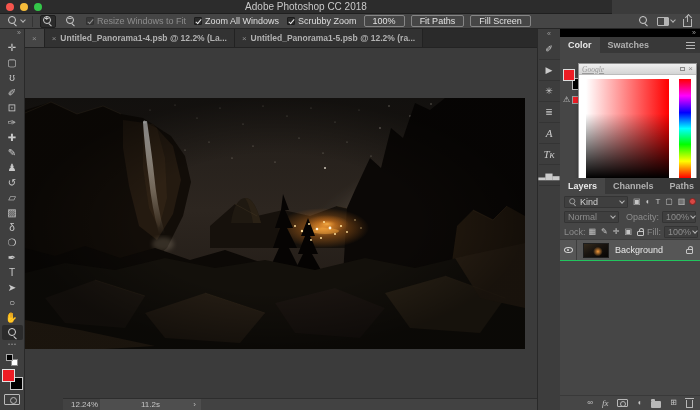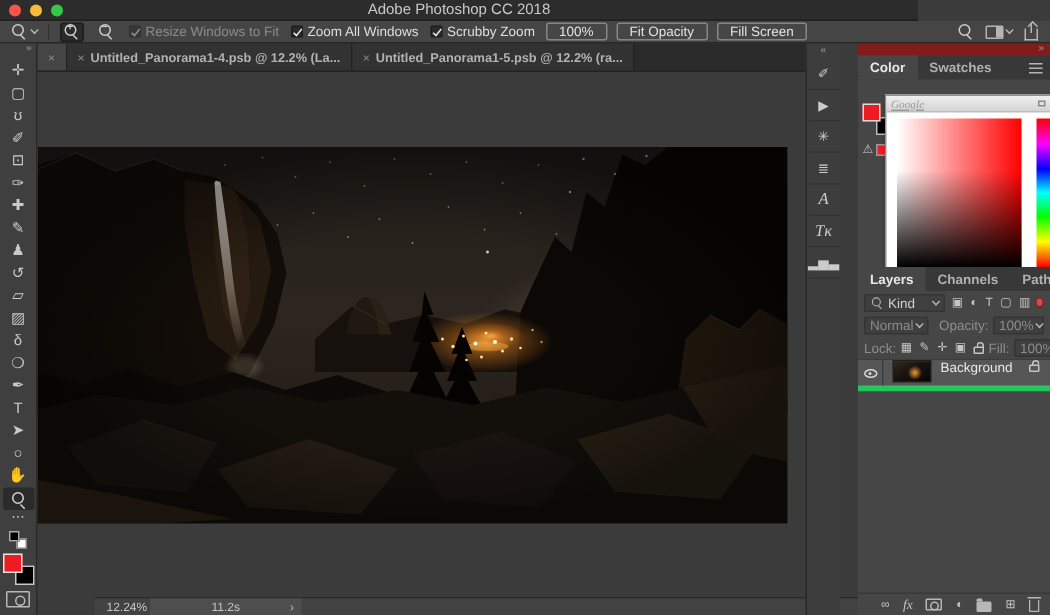--- a/index.html
+++ b/index.html
@@ -204,7 +204,7 @@
     </span>
     <span style="display:flex;align-items:center;gap:6px">
       <button class="opt-btn" title="100%">100%</button>
-        <button class="opt-btn" title="Fit Screen">Fit Opacity</button>
+        <button class="opt-btn" title="Fit Screen">Fit Paths</button>
         <button class="opt-btn" title="Fill Screen">Fill Screen</button>
     </span>
     <span class="ob-right">

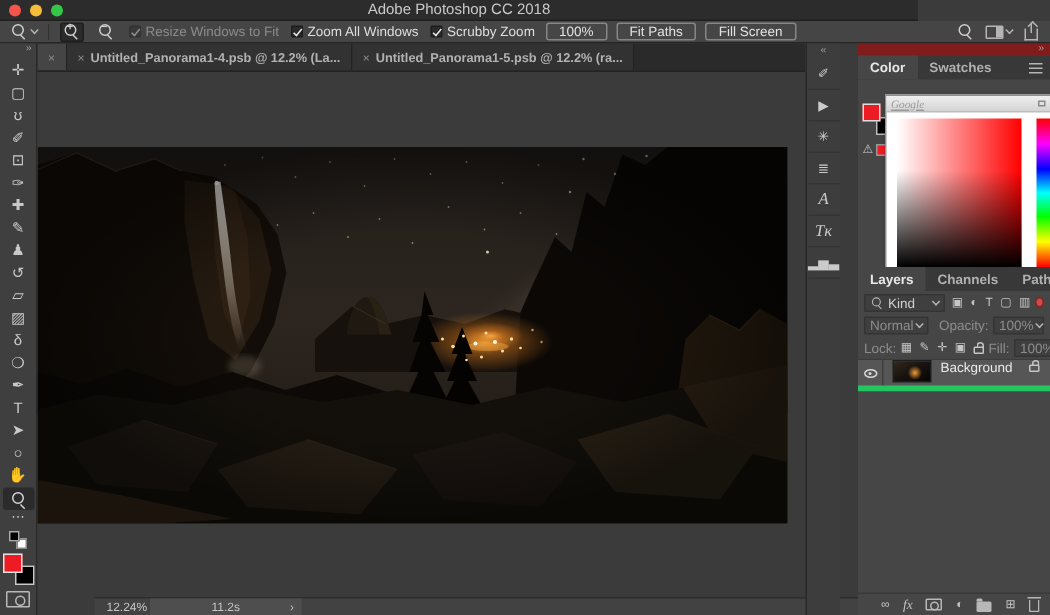--- a/index.html
+++ b/index.html
@@ -90,7 +90,7 @@
   .dock-icon.serif{font-family:"Liberation Serif",serif;font-style:italic;font-size:11px;}
 
   
-  .panels{position:absolute;left:560px;top:29px;right:0;bottom:0;background:#7f1d1d;font-size:9px;margin-left:12px;}
+  .panels{position:absolute;left:560px;top:29px;right:0;bottom:0;background:#000000;font-size:9px;}
   .panels-head{height:8px;text-align:right;padding-right:4px;font-size:7px;color:#9a9a9a;line-height:8px;}
   .ptab-strip{height:16px;background:#383838;display:flex;align-items:center;}
   .ptab{padding:0 8px;height:16px;line-height:16px;color:#b0b0b0;font-weight:bold;font-size:9px;}

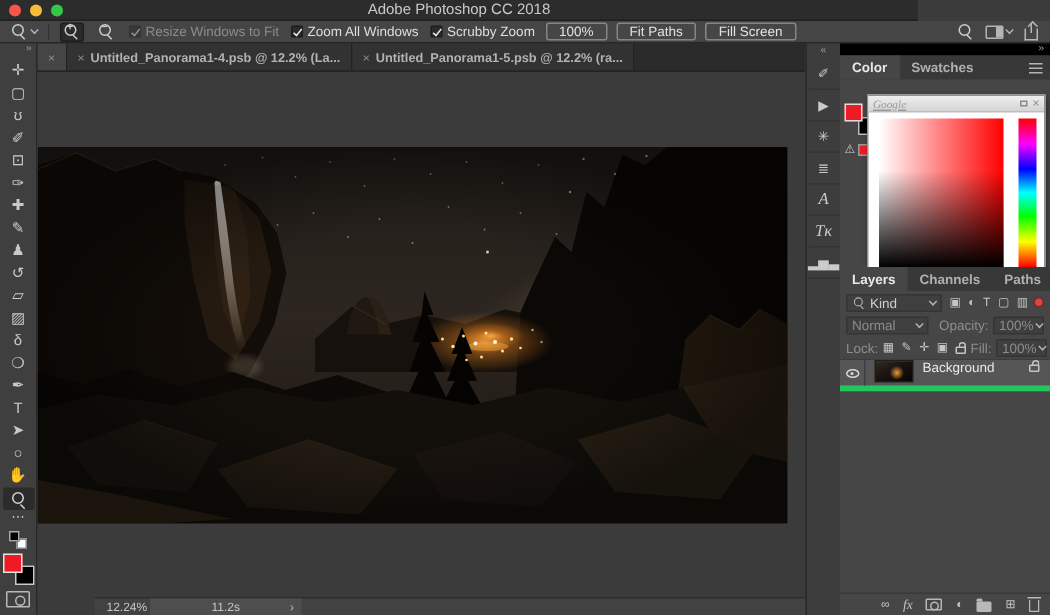--- a/index.html
+++ b/index.html
@@ -143,8 +143,8 @@
   .shape-mask{width:11px;height:8px;border:1px solid #b8b8b8;border-radius:1px;position:relative;display:inline-block;}
   .shape-mask::before{content:"";position:absolute;right:1px;top:1px;width:4px;height:4px;border:1px solid #b8b8b8;border-radius:50%;}
   .fx-style{font-family:"Liberation Serif",serif;font-style:italic;font-size:9px;}
-  .layer-row{height:22px;background:#565656;display:flex;
-             border-top:1px solid #3c3c3c;border-bottom:4px solid #22c55e;flex:none;}
+  .layer-row{height:22px;background:#565656;display:flex;align-items:center;
+             border-top:1px solid #3c3c3c;border-bottom:1px solid #22c55e;flex:none;}
   .eye-cell{width:17px;height:100%;border-right:1px solid #3e3e3e;display:flex;align-items:center;justify-content:center;}
   .eye{width:9px;height:6px;border:1px solid #d8d8d8;border-radius:50%;position:relative;}
   .eye::before{content:"";position:absolute;left:2.5px;top:1px;width:2px;height:2px;background:#d8d8d8;border-radius:50%;}

